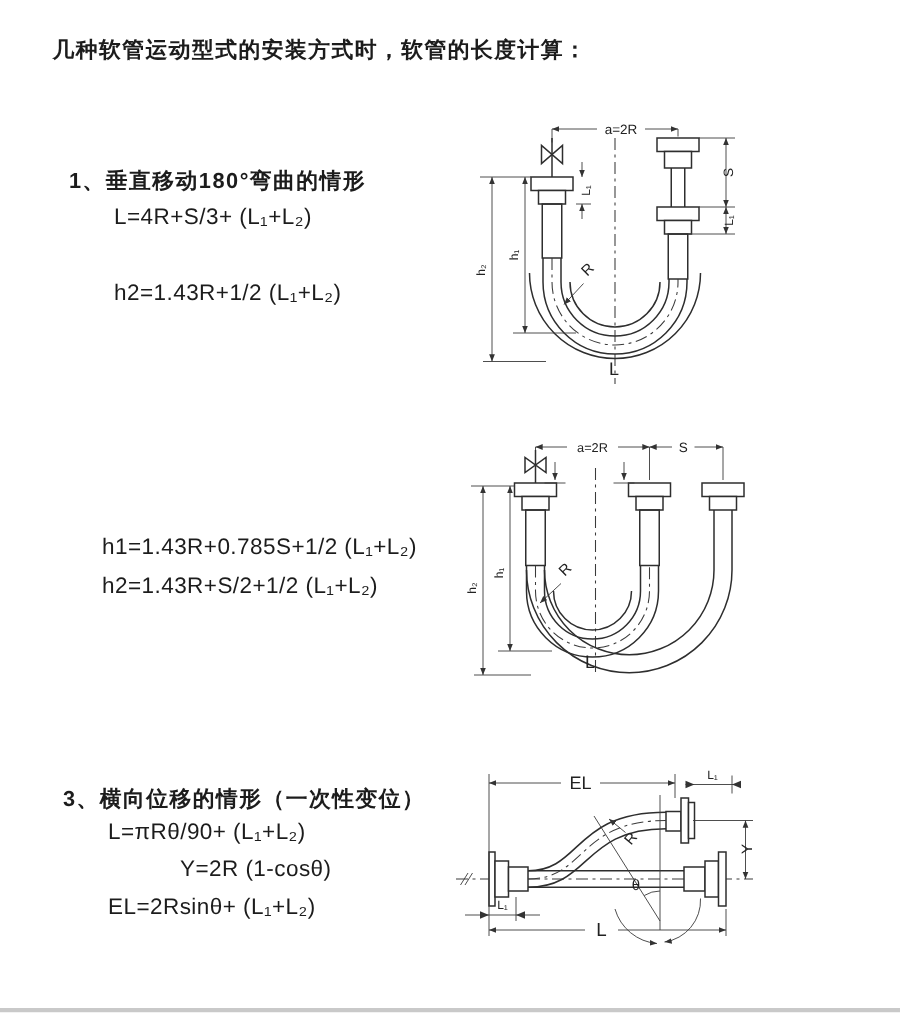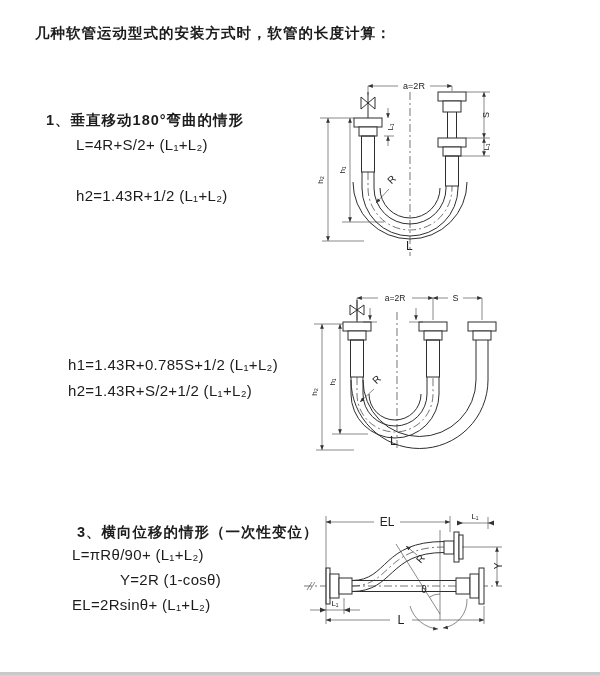--- a/index.html
+++ b/index.html
@@ -26,7 +26,7 @@
   <div class="abs title" style="left:35px;top:24px;">几种软管运动型式的安装方式时，软管的长度计算：</div>
 
   <div class="abs heading" style="left:46px;top:111px;">1、垂直移动180°弯曲的情形</div>
-  <div class="abs formula" style="left:76px;top:136px;">L=4R+S/2+ (L₁+L₂)</div>
+  <div class="abs formula" style="left:76px;top:136px;">L=4R+S/3+ (L₁+L₂)</div>
   <div class="abs formula" style="left:76px;top:187px;">h2=1.43R+1/2 (L₁+L₂)</div>
 
   <div class="abs formula" style="left:68px;top:356px;">h1=1.43R+0.785S+1/2 (L₁+L₂)</div>

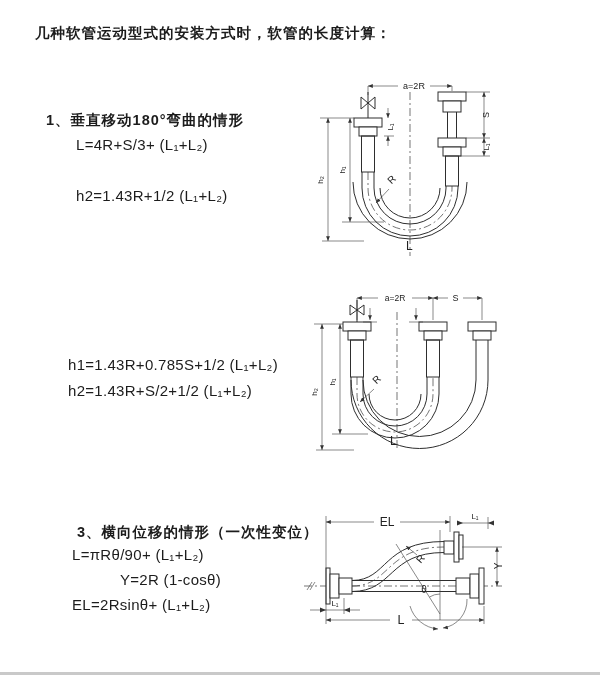--- a/index.html
+++ b/index.html
@@ -32,7 +32,7 @@
   <div class="abs formula" style="left:68px;top:356px;">h1=1.43R+0.785S+1/2 (L₁+L₂)</div>
   <div class="abs formula" style="left:68px;top:382px;">h2=1.43R+S/2+1/2 (L₁+L₂)</div>
 
-  <div class="abs heading" style="left:42px;top:523px;margin-left:35px;">3、横向位移的情形（一次性变位）</div>
+  <div class="abs heading" style="left:42px;top:523px;">3、横向位移的情形（一次性变位）</div>
   <div class="abs formula" style="left:72px;top:546px;">L=πRθ/90+ (L₁+L₂)</div>
   <div class="abs formula" style="left:72px;top:571px;margin-left:48px;">Y=2R (1-cosθ)</div>
   <div class="abs formula" style="left:72px;top:596px;">EL=2Rsinθ+ (L₁+L₂)</div>

